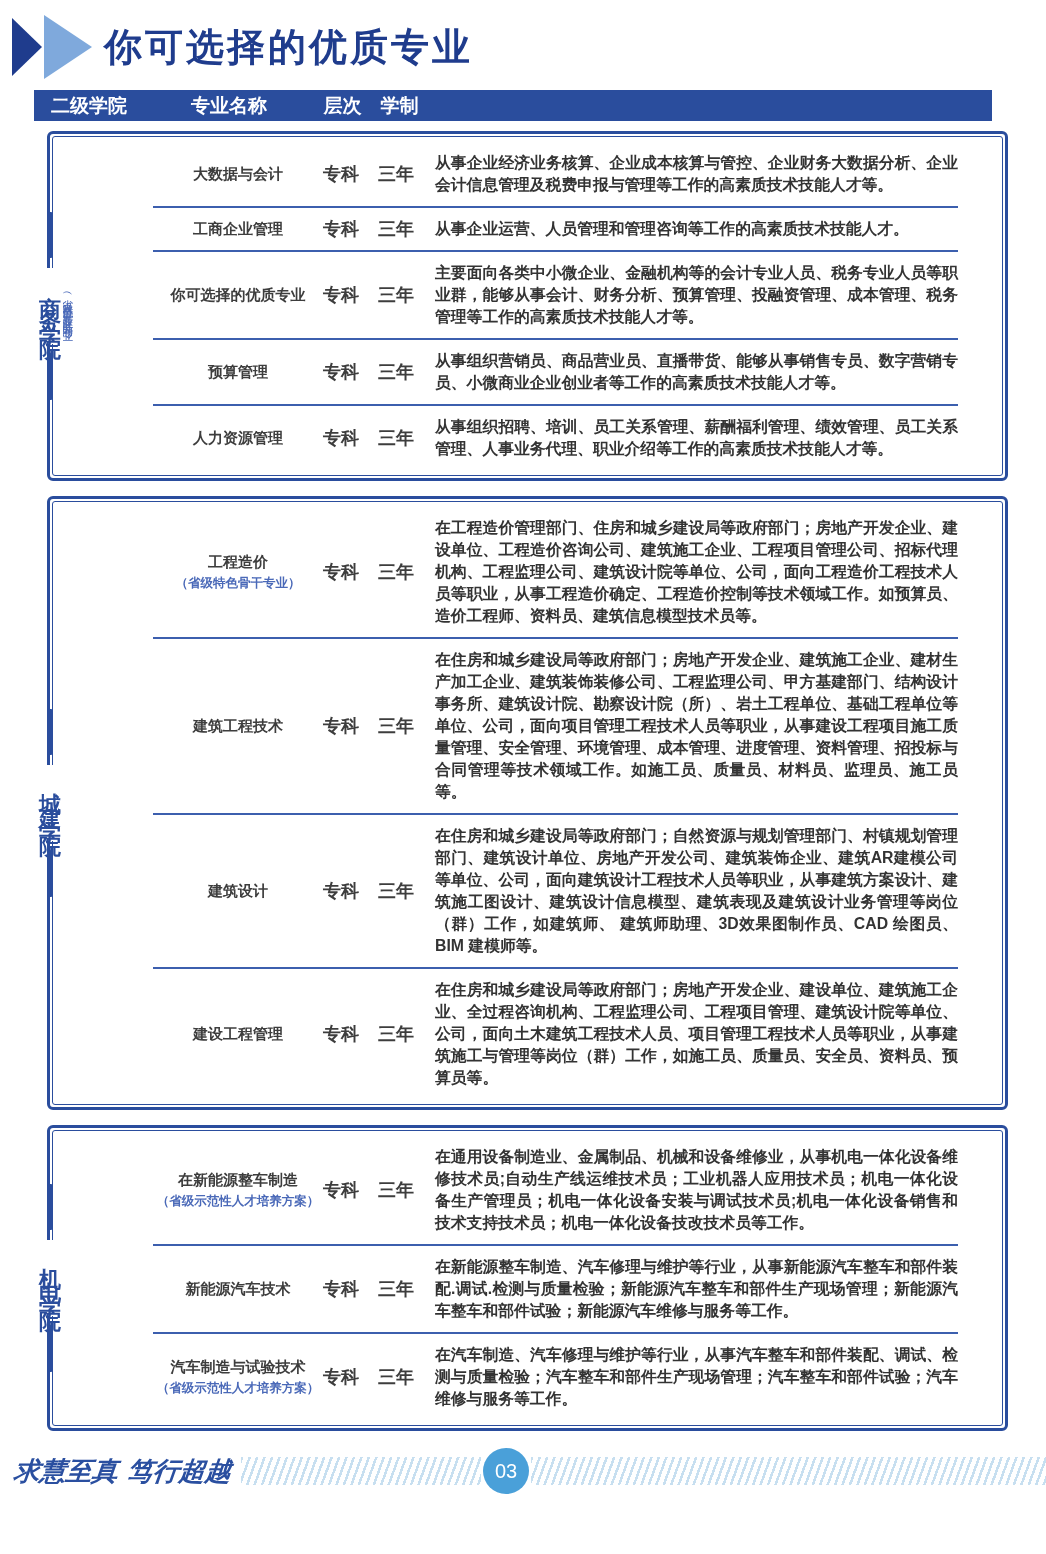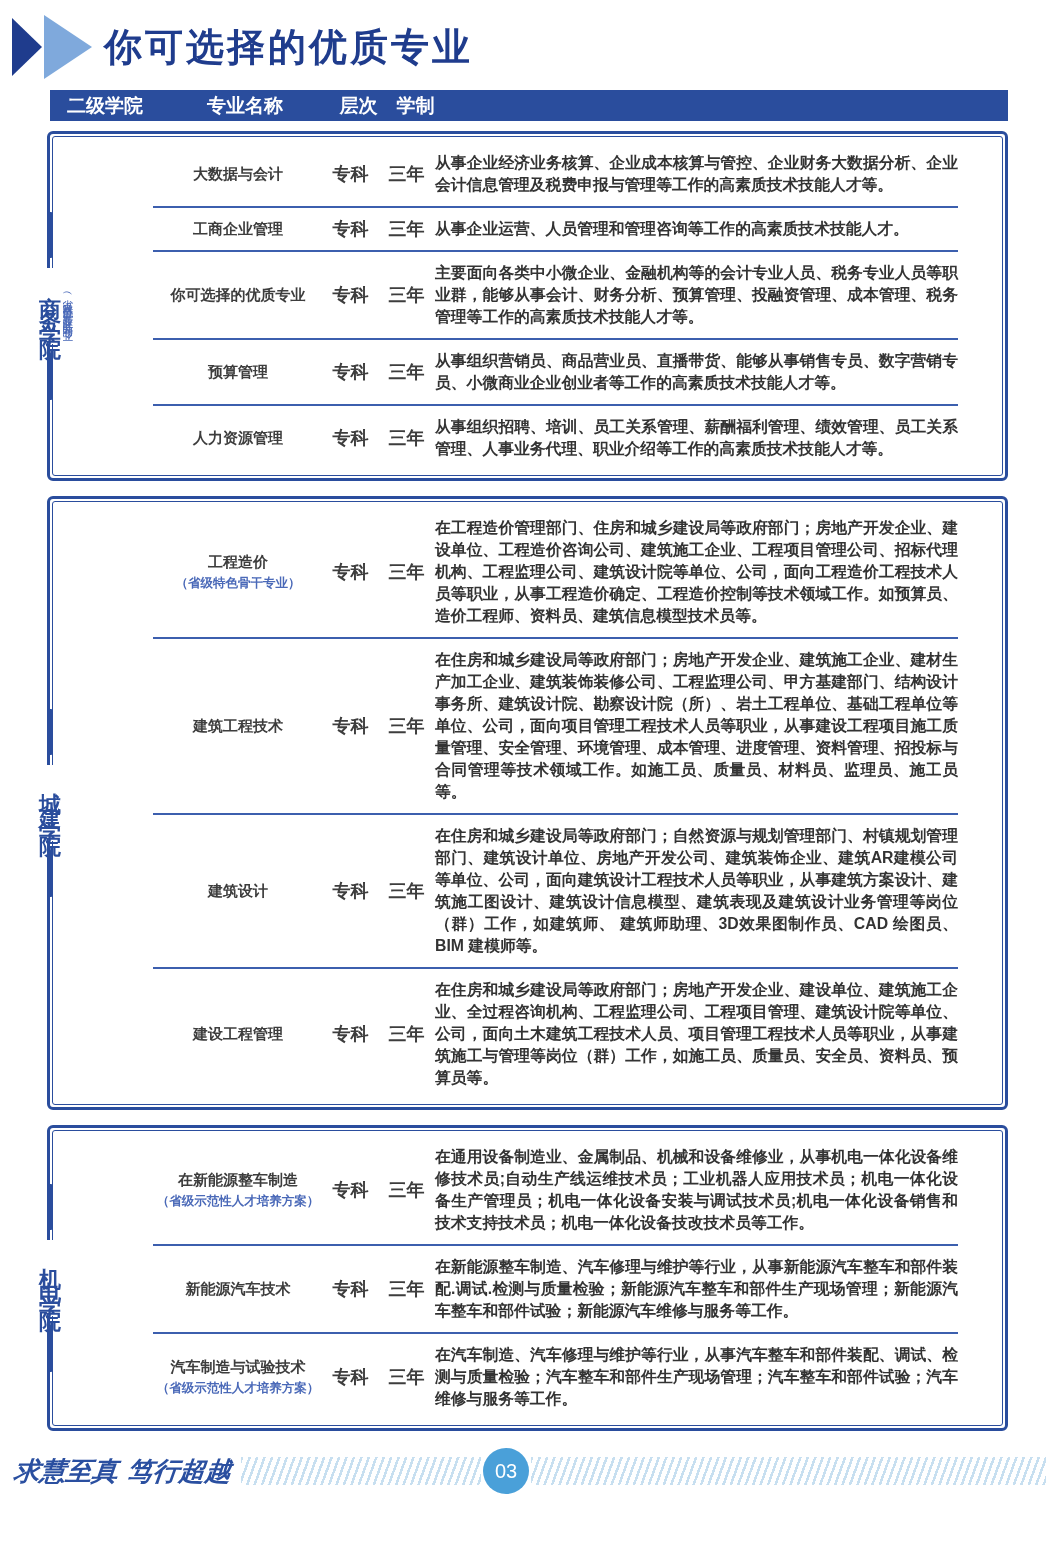--- a/index.html
+++ b/index.html
@@ -30,7 +30,7 @@
 
   
   .table-head{
-    margin-left:50px;width:958px;height:31px;background:var(--navy);
+    margin-left:34px;width:958px;height:31px;background:var(--navy);
     display:grid;grid-template-columns:110px 170px 57px 57px 1fr;
     align-items:center;color:#fff;font-weight:bold;font-size:19px;
   }

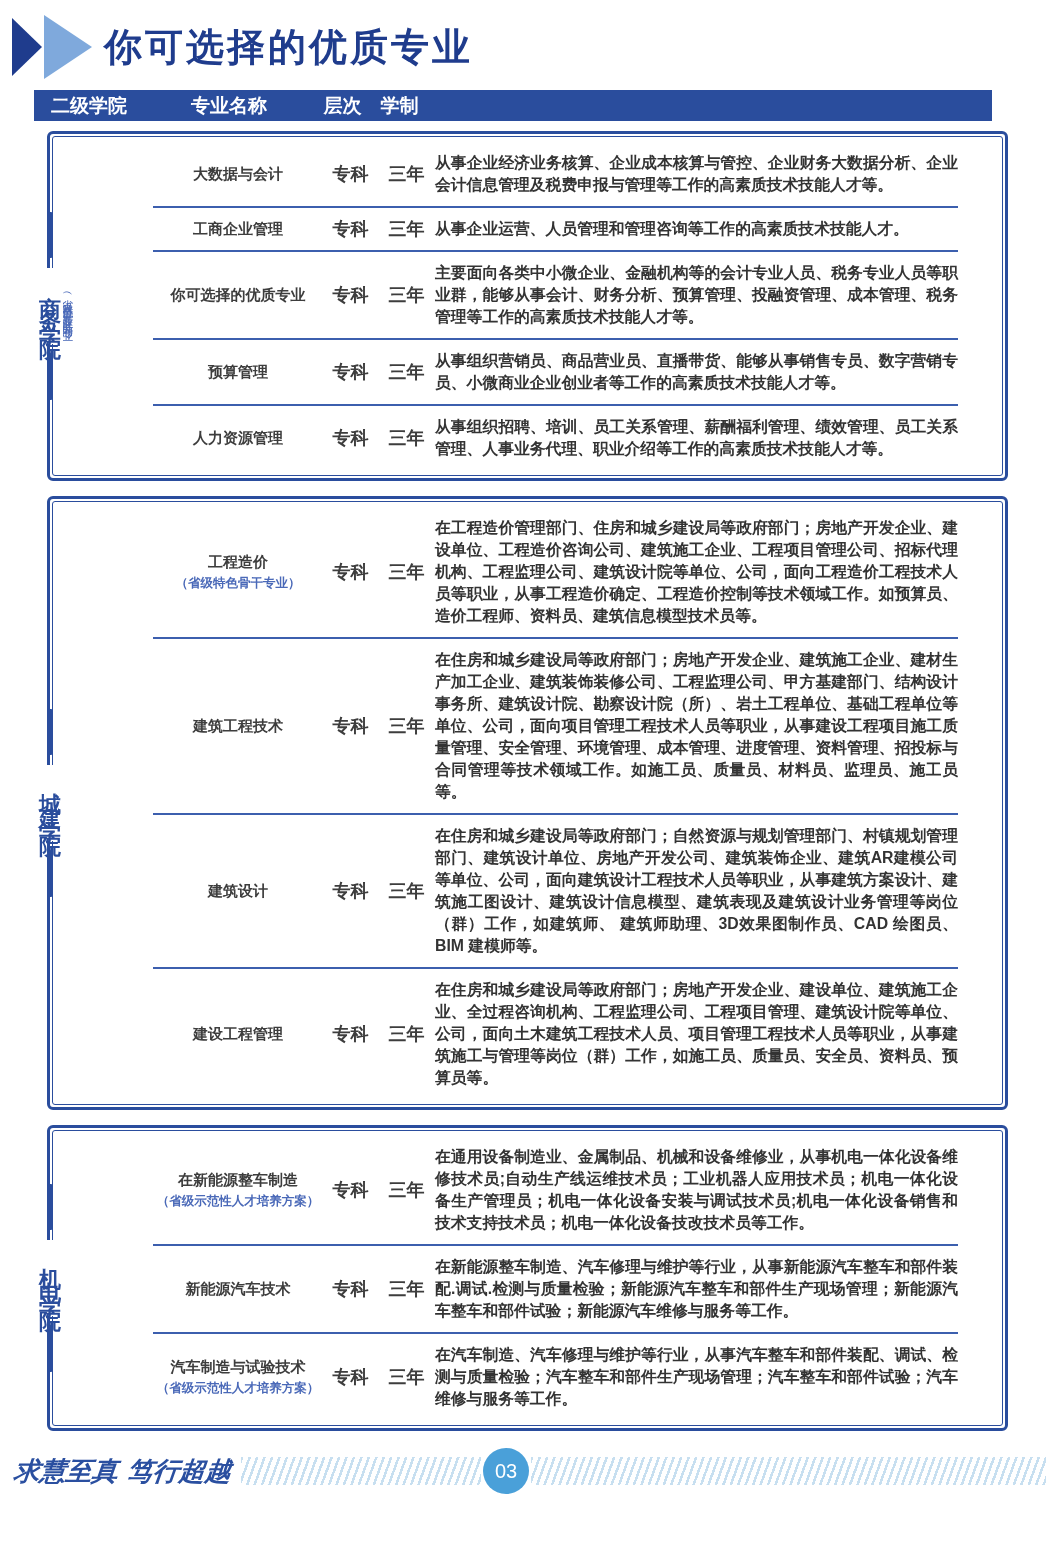--- a/index.html
+++ b/index.html
@@ -78,7 +78,7 @@
   .name-cell{display:flex;flex-direction:column;align-items:center;gap:3px;text-align:center;}
   .major-name{font-size:15px;font-weight:bold;color:#3d3d3d;white-space:nowrap;}
   .major-note{font-size:12.5px;font-weight:bold;color:var(--note-blue);white-space:nowrap;}
-  .cell.level,.cell.duration{font-size:18px;font-weight:bold;color:#3d3d3d;text-align:center;white-space:nowrap;}
+  .cell.level,.cell.duration{font-size:18px;font-weight:bold;color:#3d3d3d;text-align:left;white-space:nowrap;}
   .prospect{
     font-size:15.8px;line-height:22px;color:var(--text);
     text-align:justify;padding:10px 0;font-weight:bold;

